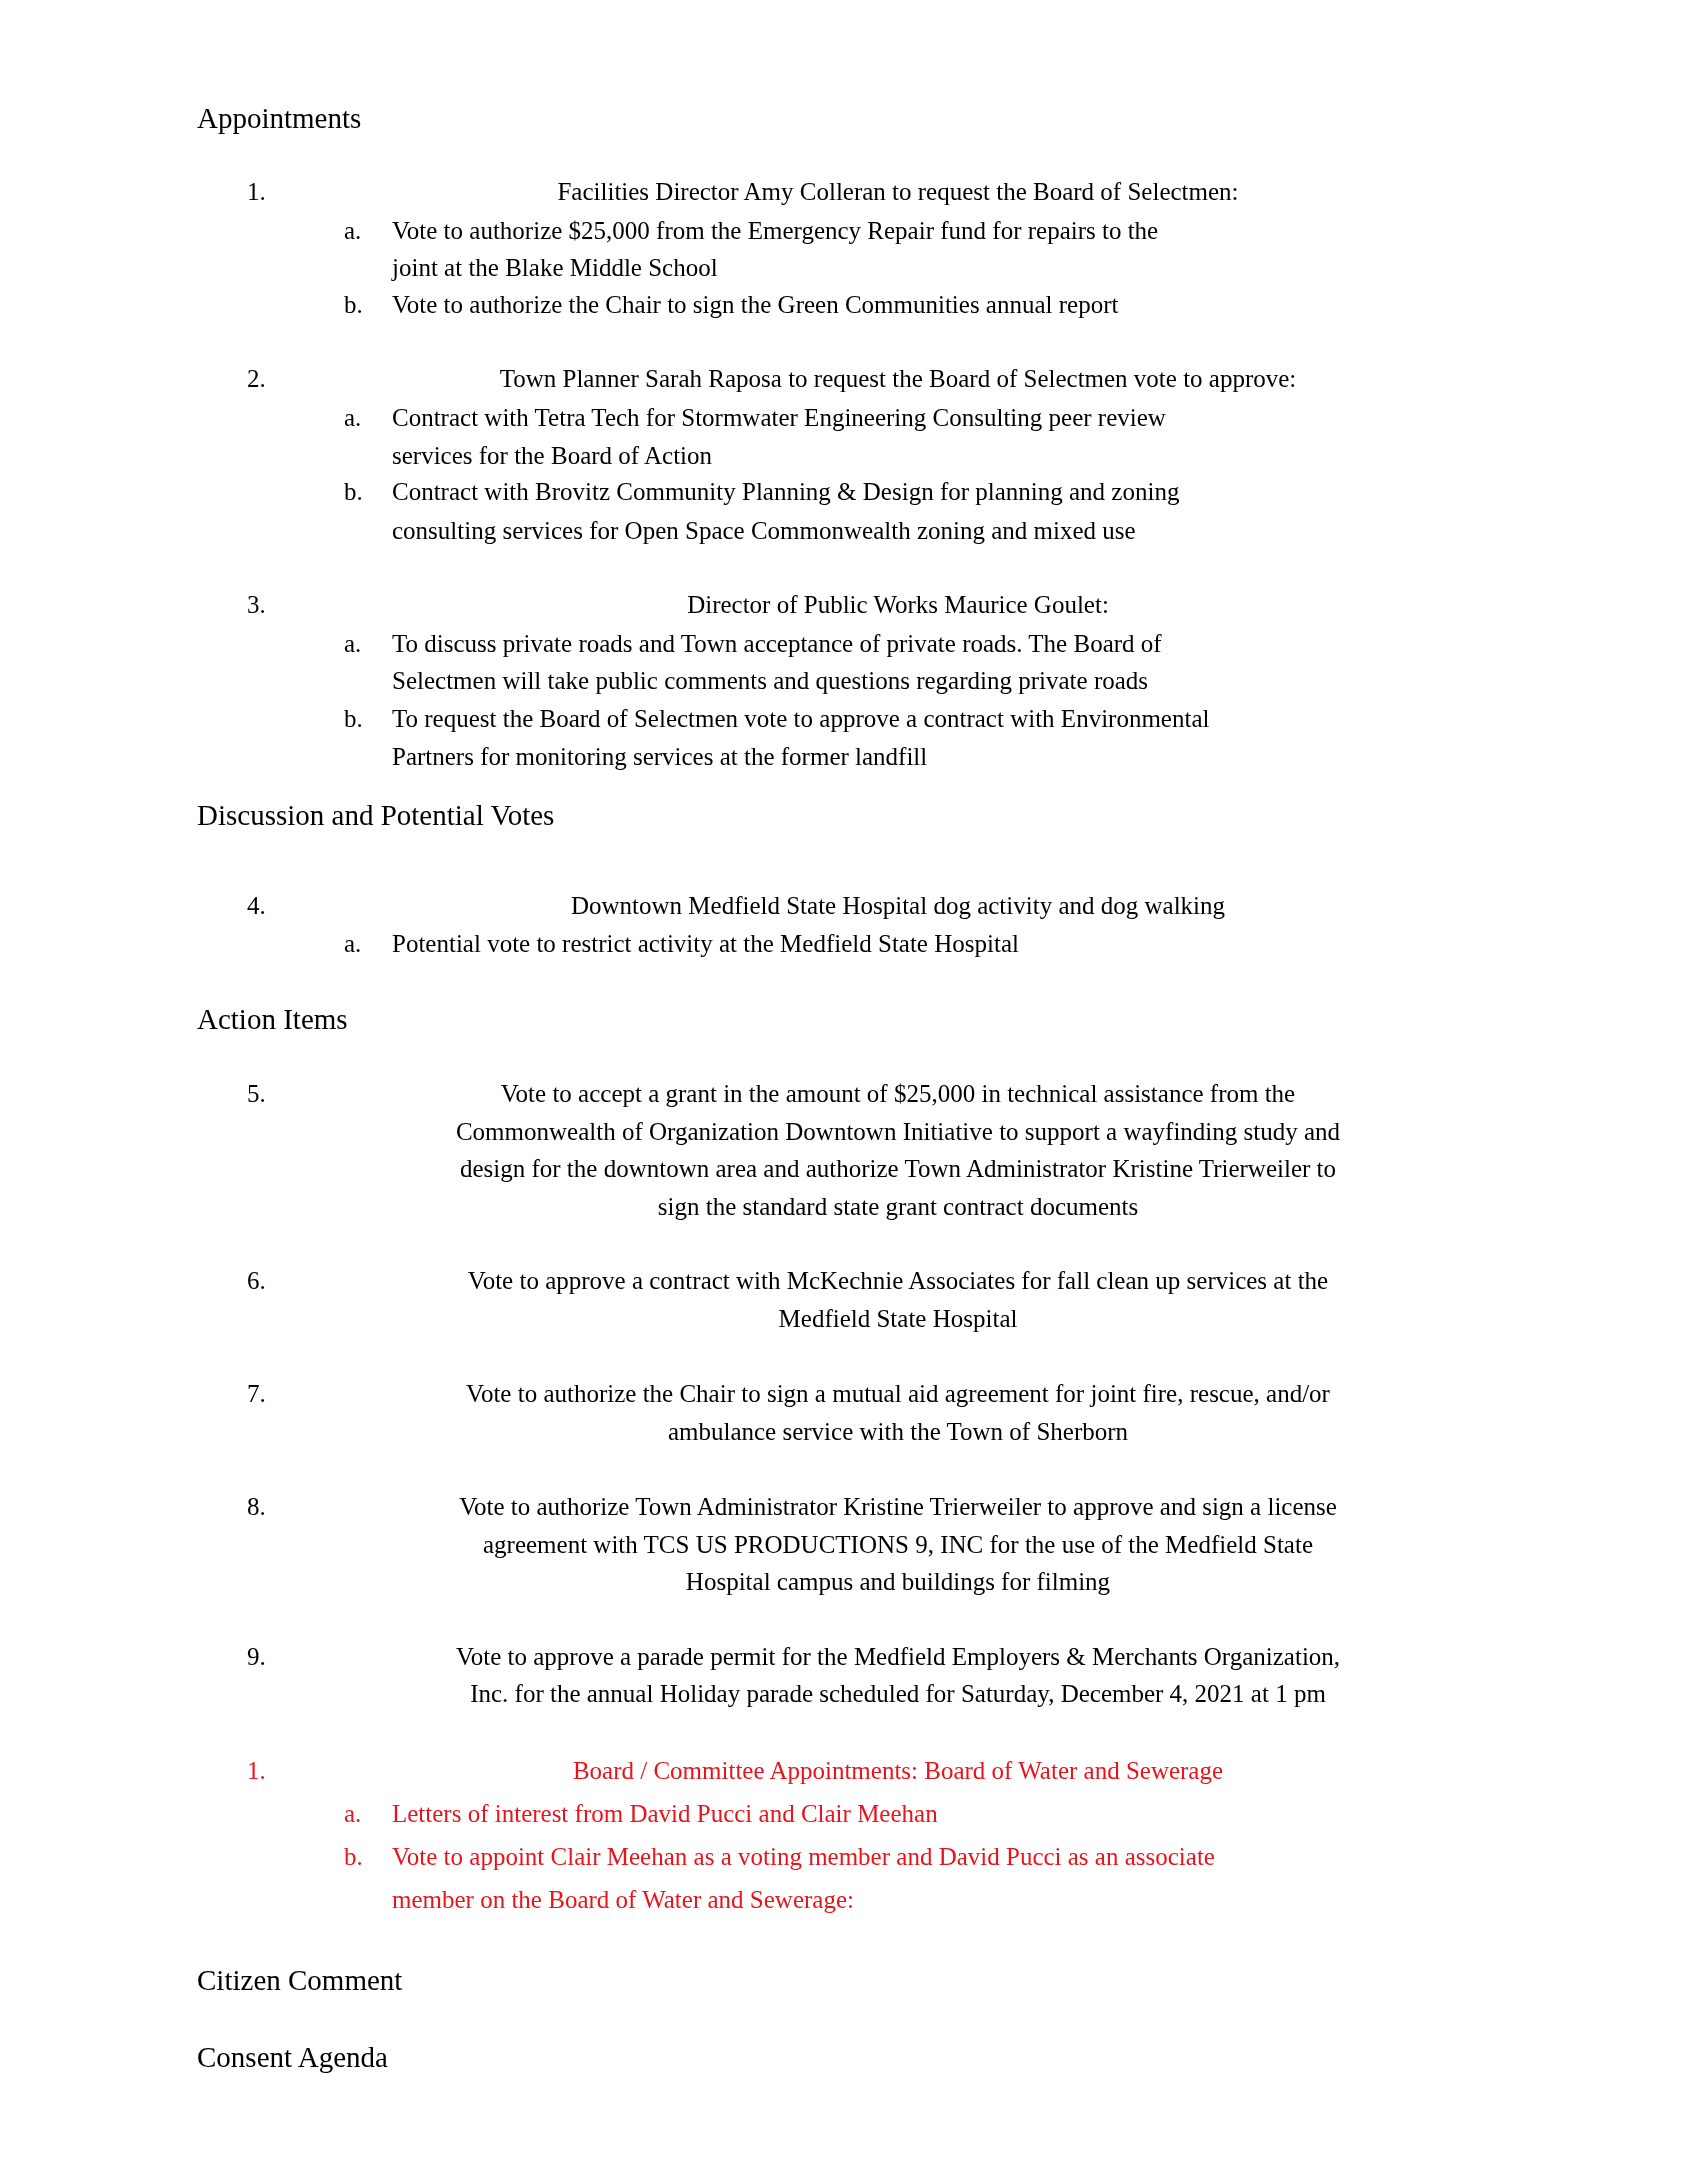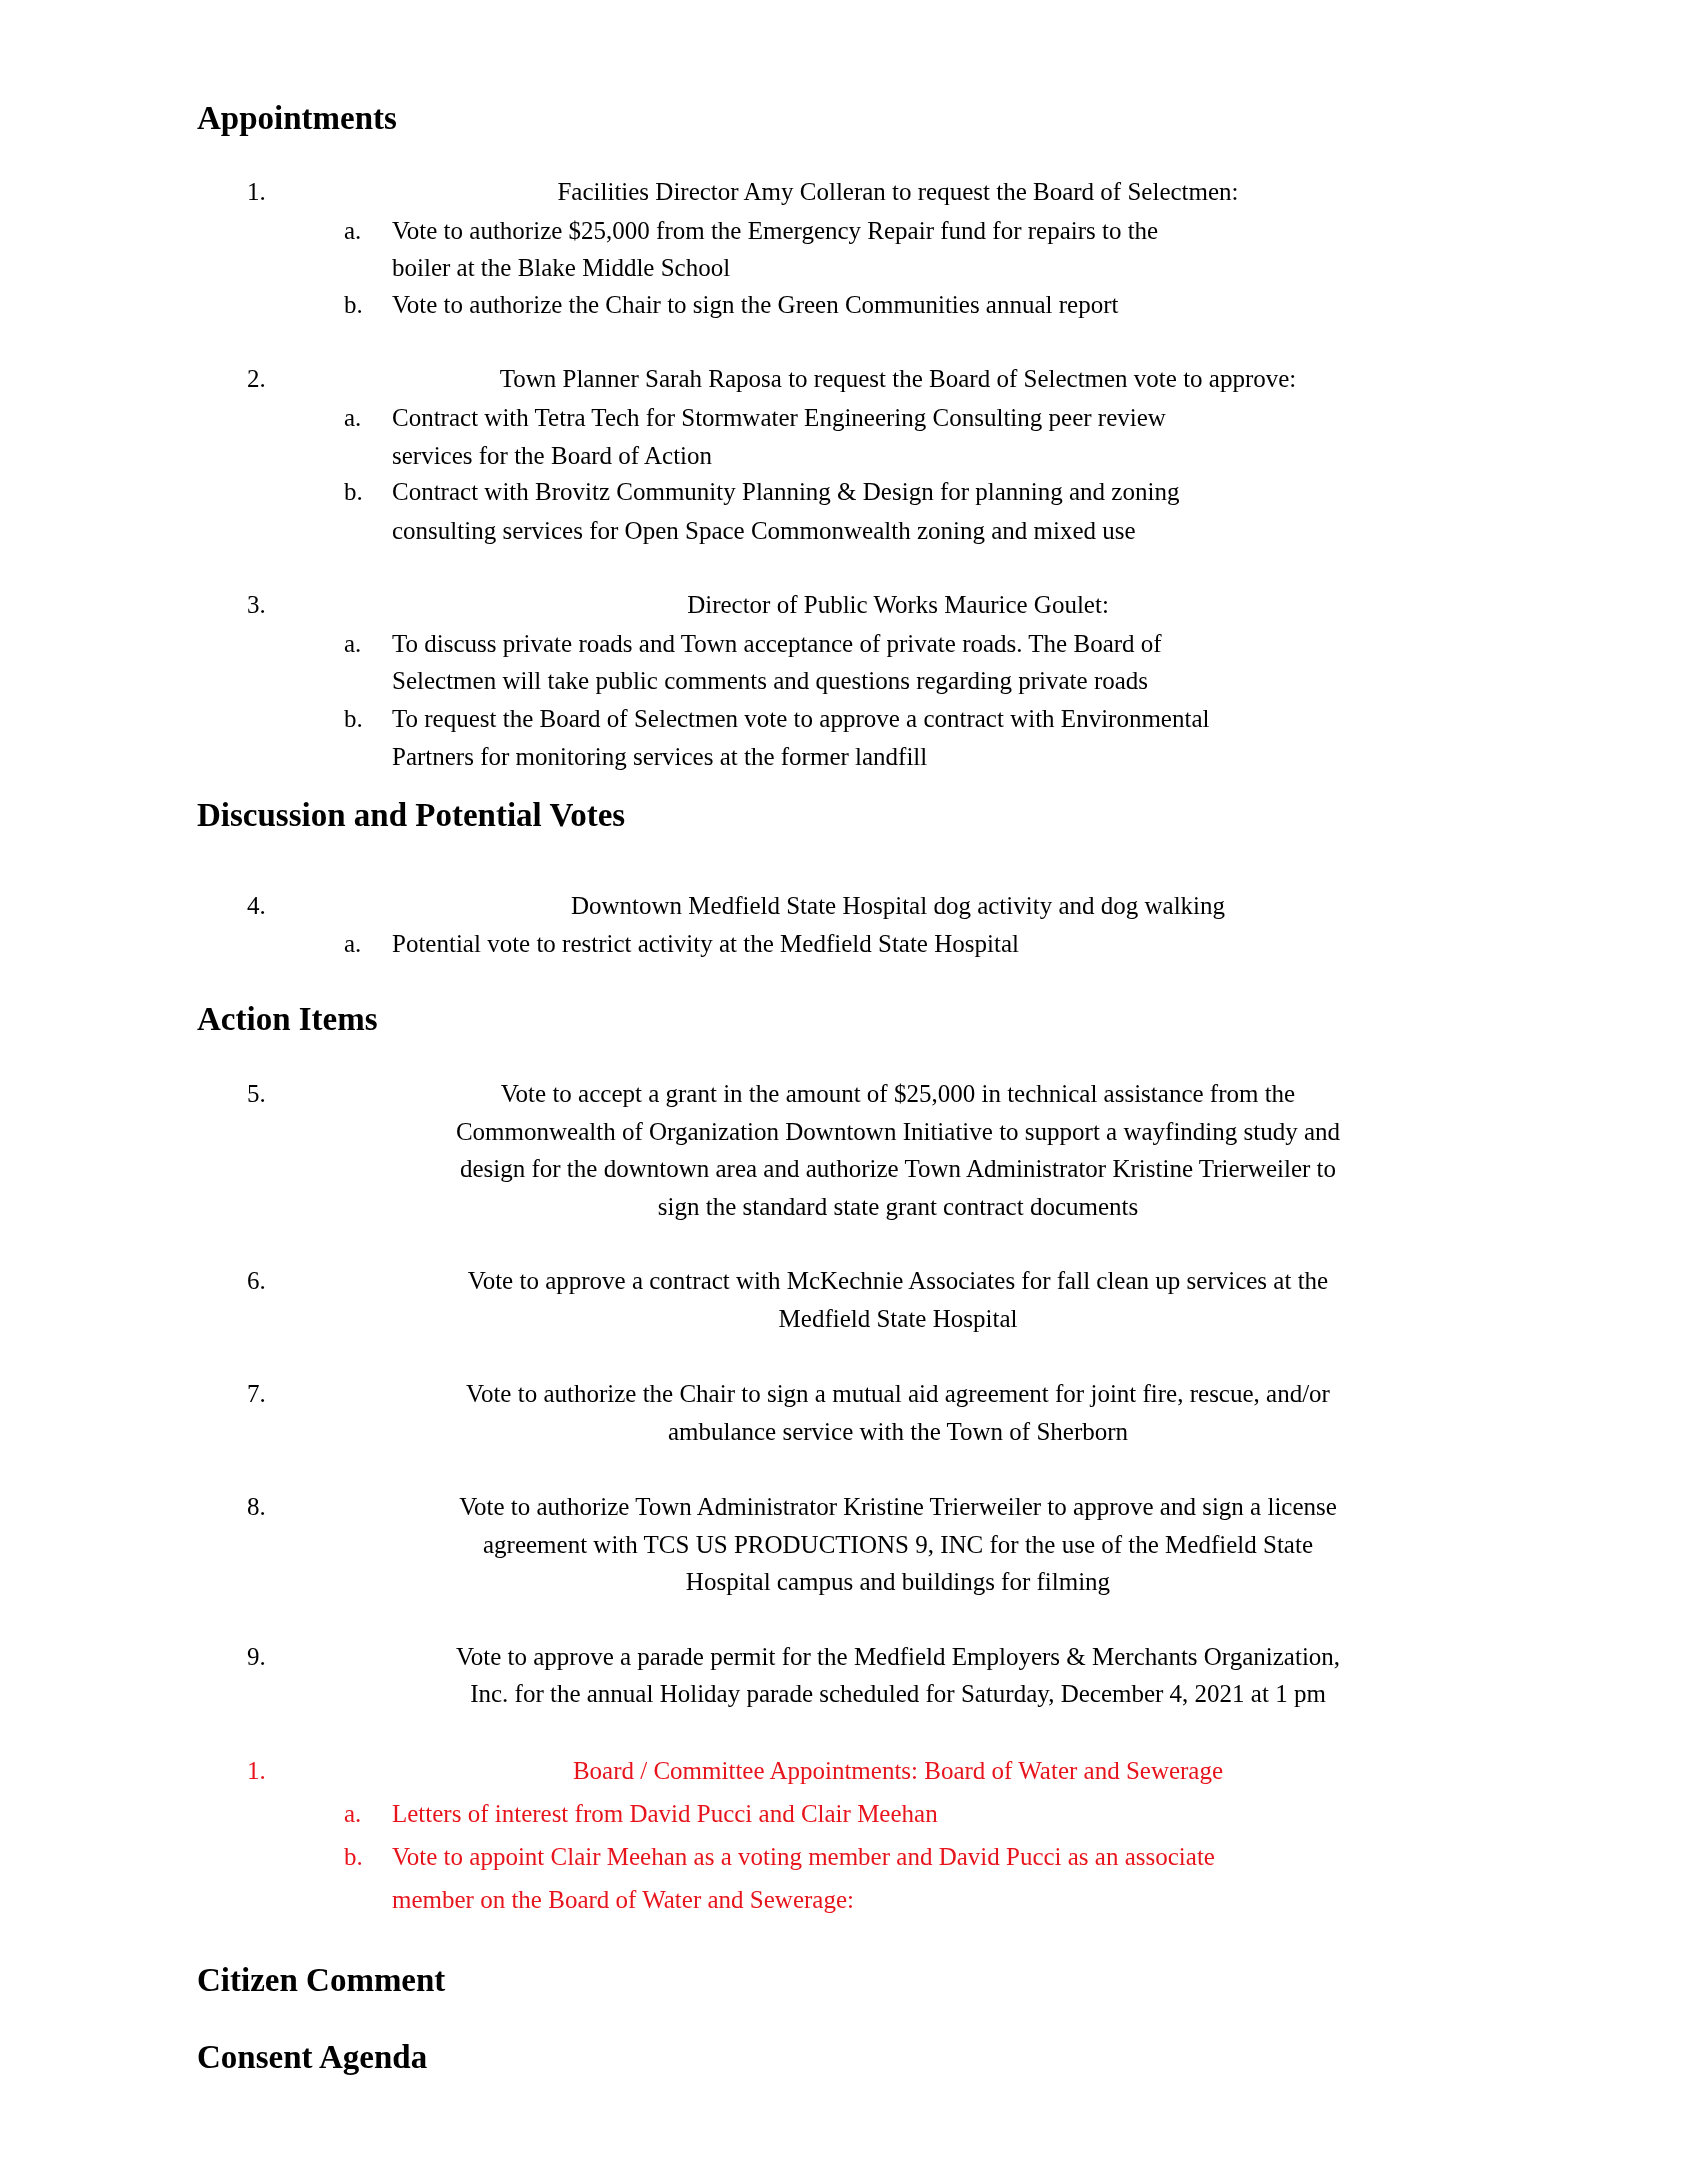--- a/index.html
+++ b/index.html
@@ -6,7 +6,7 @@
   body { width: 1683px; height: 2178px; position: relative; overflow: hidden;
          font-family: "Liberation Serif", "DejaVu Serif", serif; color: #000; }
   .blk { position: absolute; font-size: 25px; line-height: 38px; white-space: nowrap; }
-  .heading { position: absolute; left: 197px; font-weight: bold; font-size: 33px; line-height: 38px; }
+  .heading { position: absolute; left: 197px; font-weight: normal; font-size: 29px; line-height: 38px; }
   .num { position: absolute; left: 247px; width: 40px; }
   .txt { position: absolute; left: 294px; width: 1208px; white-space: normal; text-align: center; }
   .let { position: absolute; left: 344px; width: 40px; }

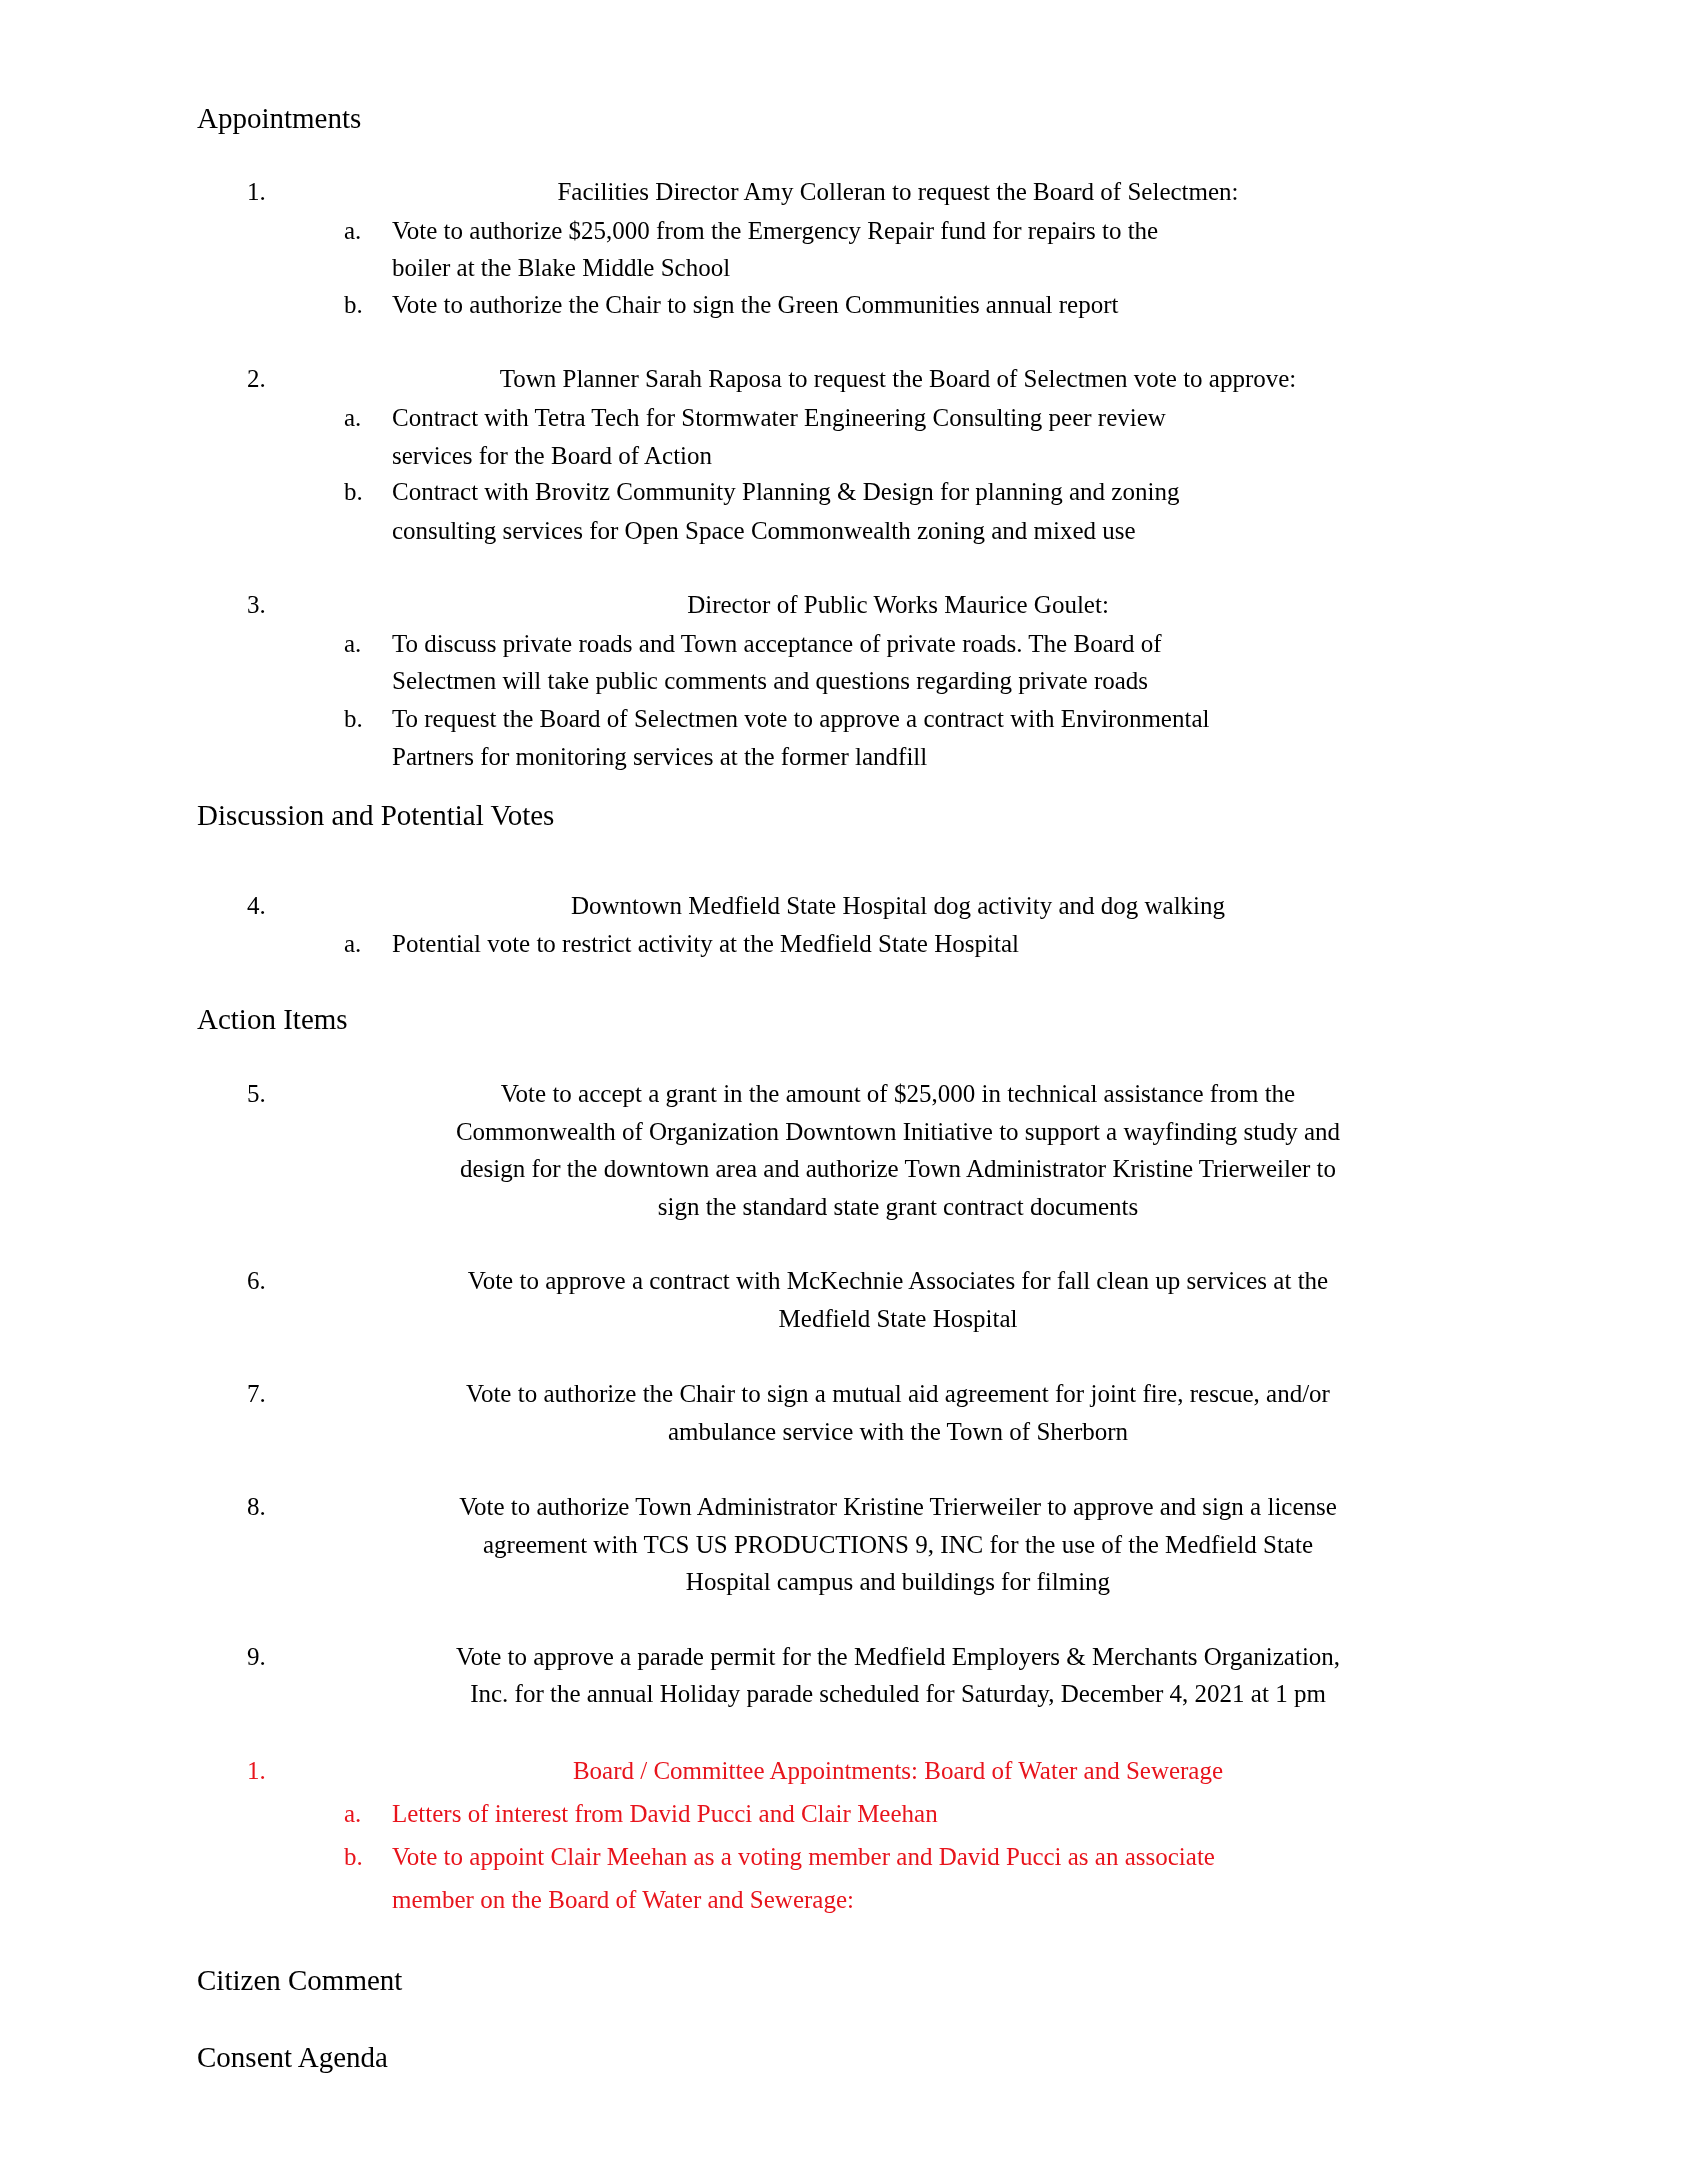--- a/index.html
+++ b/index.html
@@ -28,7 +28,7 @@
   <span class="stxt">Vote to authorize $25,000 from the Emergency Repair fund for repairs to the</span>
 </div>
 <div class="blk row" style="top:249px">
-  <span class="stxt">boiler at the Blake Middle School</span>
+  <span class="stxt">joint at the Blake Middle School</span>
 </div>
 <div class="blk row" style="top:286px">
   <span class="let">b.</span>

